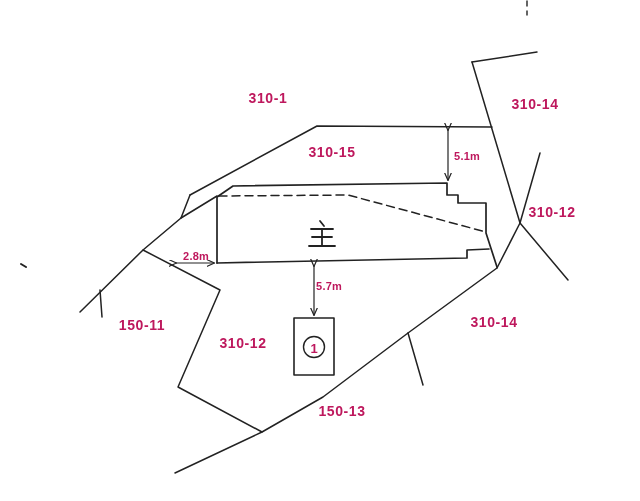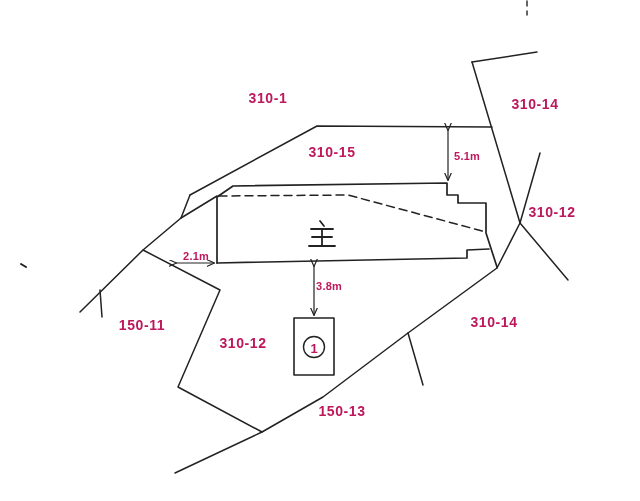--- a/index.html
+++ b/index.html
@@ -102,7 +102,7 @@
   <div class="lbl" style="left:494px;top:322px">310-14</div>
   <div class="lbl" style="left:342px;top:411px">150-13</div>
 
-  <div class="lbl dim" style="left:196px;top:256px">2.1m</div>
+  <div class="lbl dim" style="left:196px;top:256px">2.8m</div>
   <div class="lbl dim" style="left:467px;top:156px">5.1m</div>
   <div class="lbl dim" style="left:329px;top:286px">3.8m</div>
 

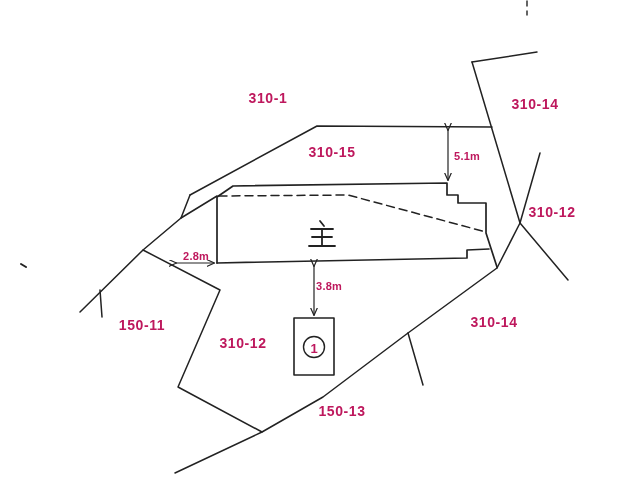--- a/index.html
+++ b/index.html
@@ -104,7 +104,7 @@
 
   <div class="lbl dim" style="left:196px;top:256px">2.8m</div>
   <div class="lbl dim" style="left:467px;top:156px">5.1m</div>
-  <div class="lbl dim" style="left:329px;top:286px">3.8m</div>
+  <div class="lbl dim" style="left:329px;top:286px">5.7m</div>
 
   <div class="lbl annex-digit" style="left:314px;top:348px">1</div>
 

